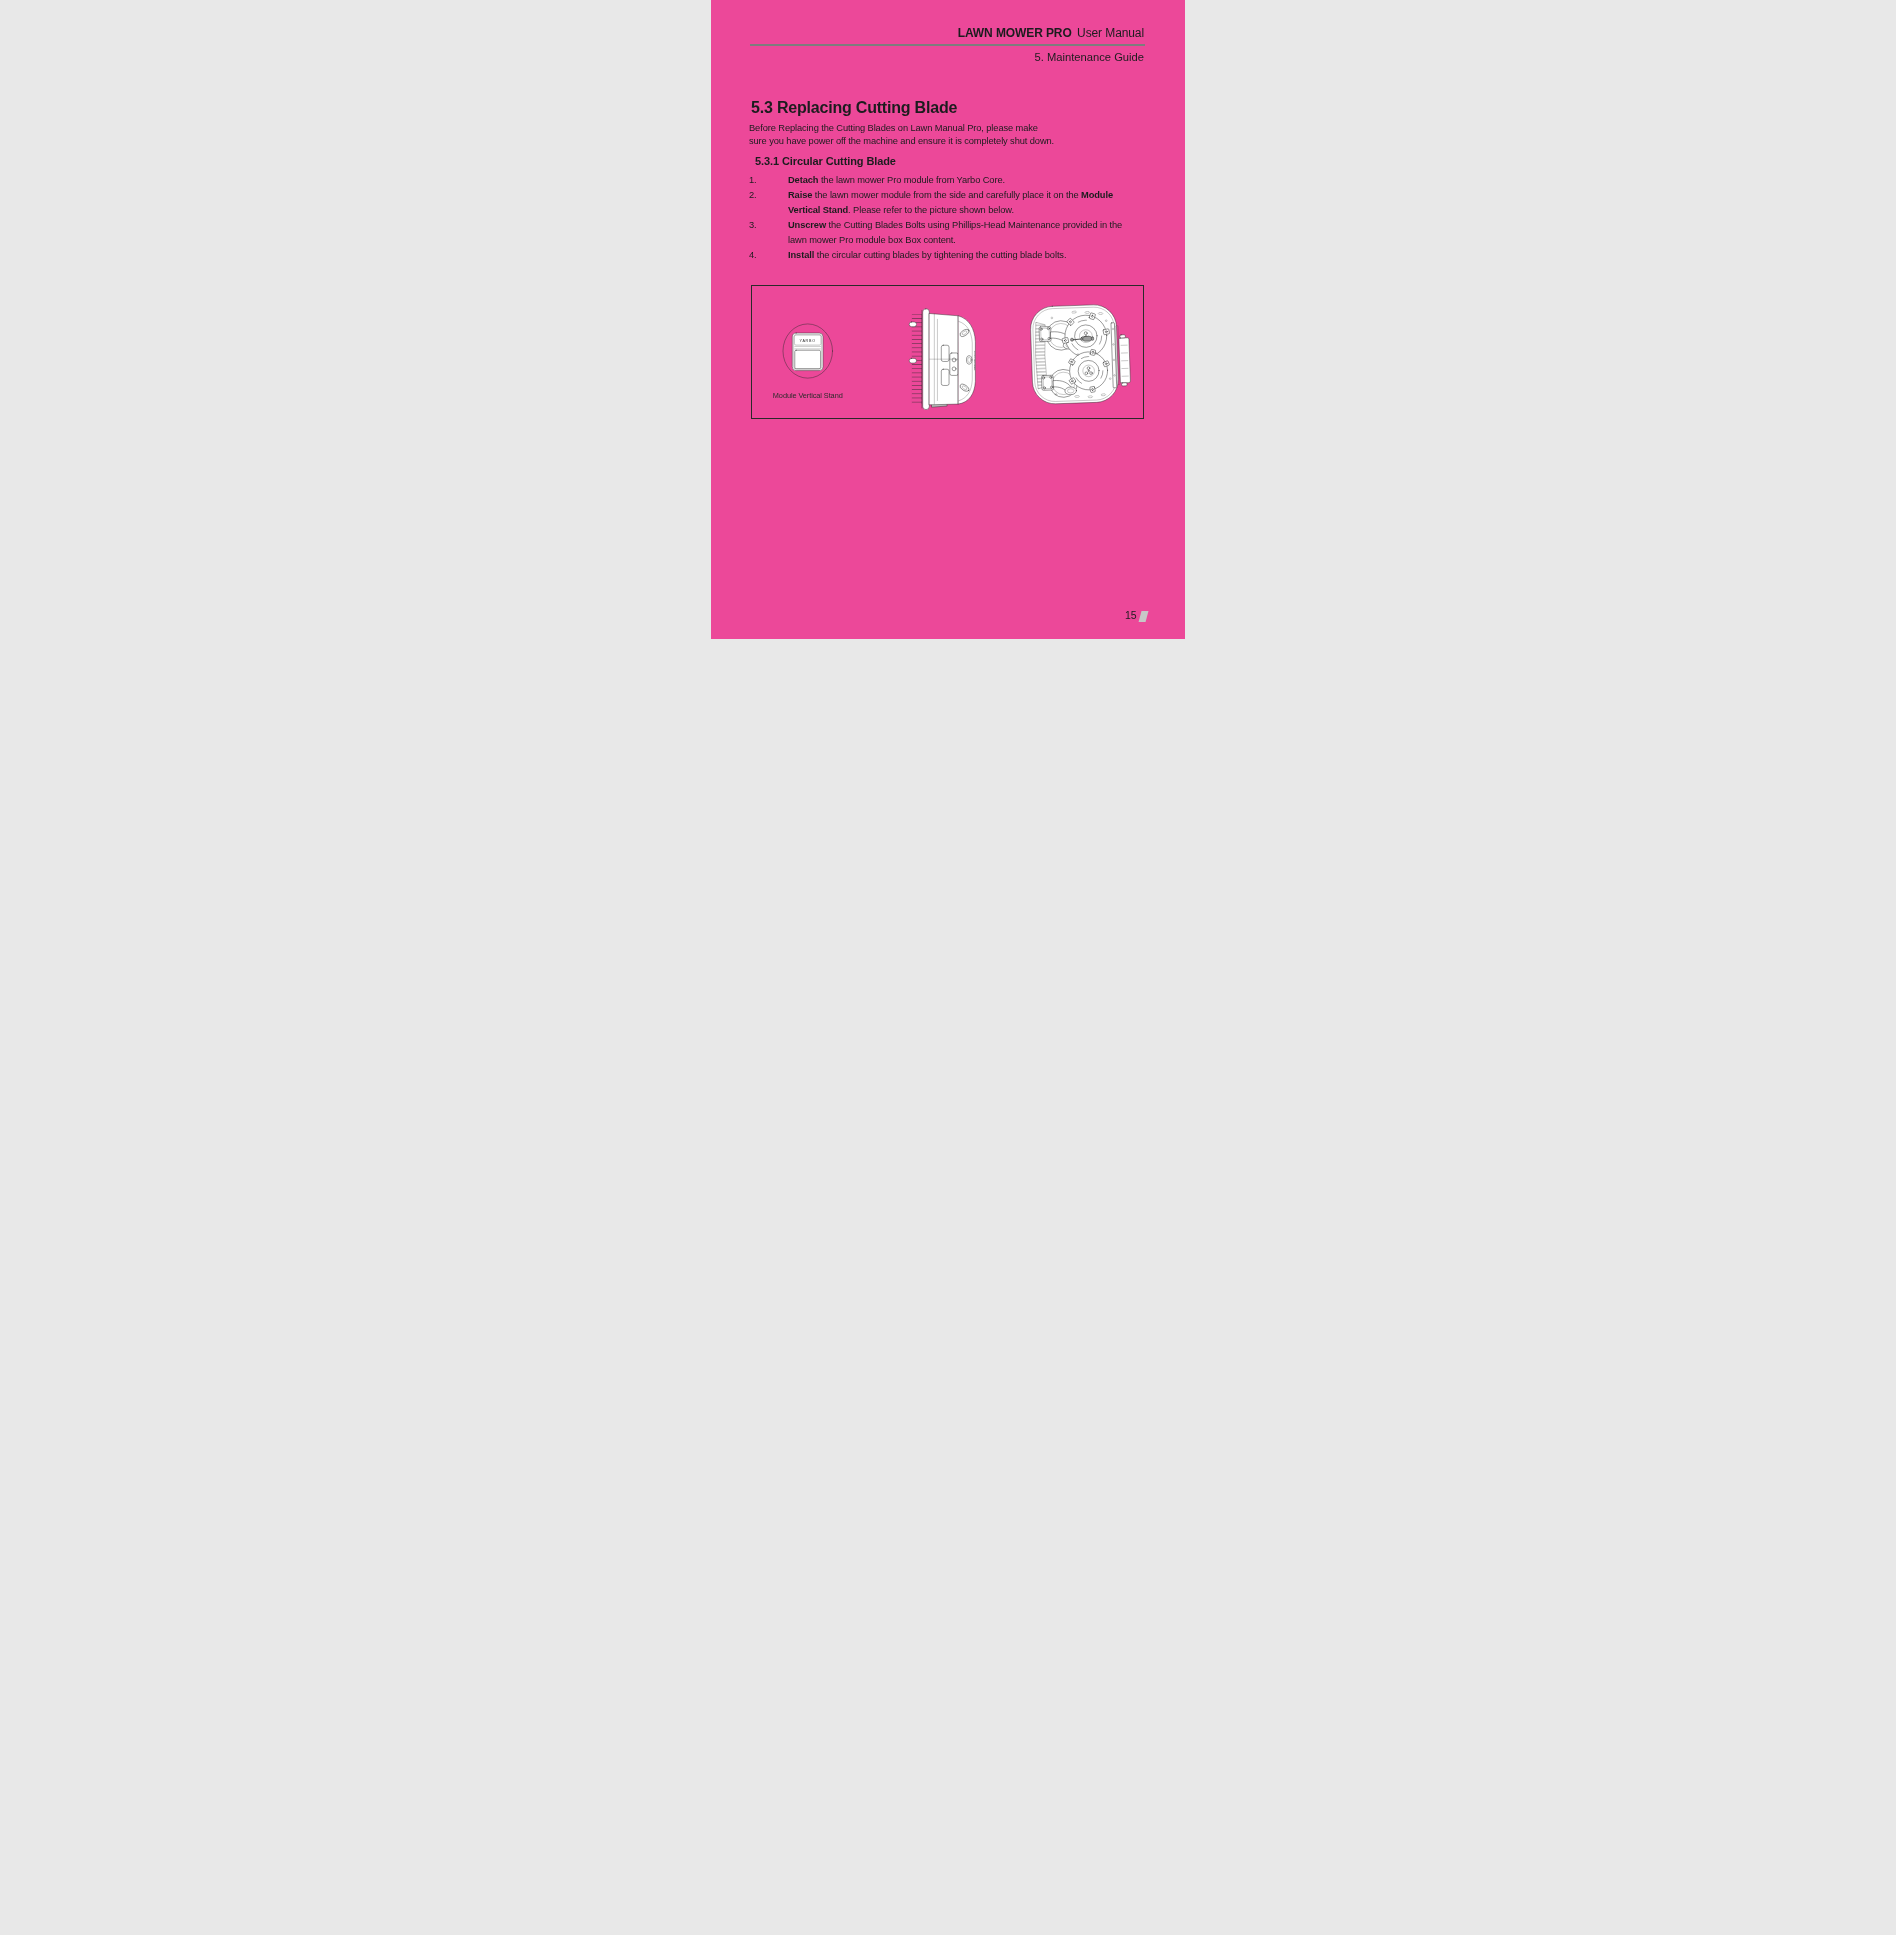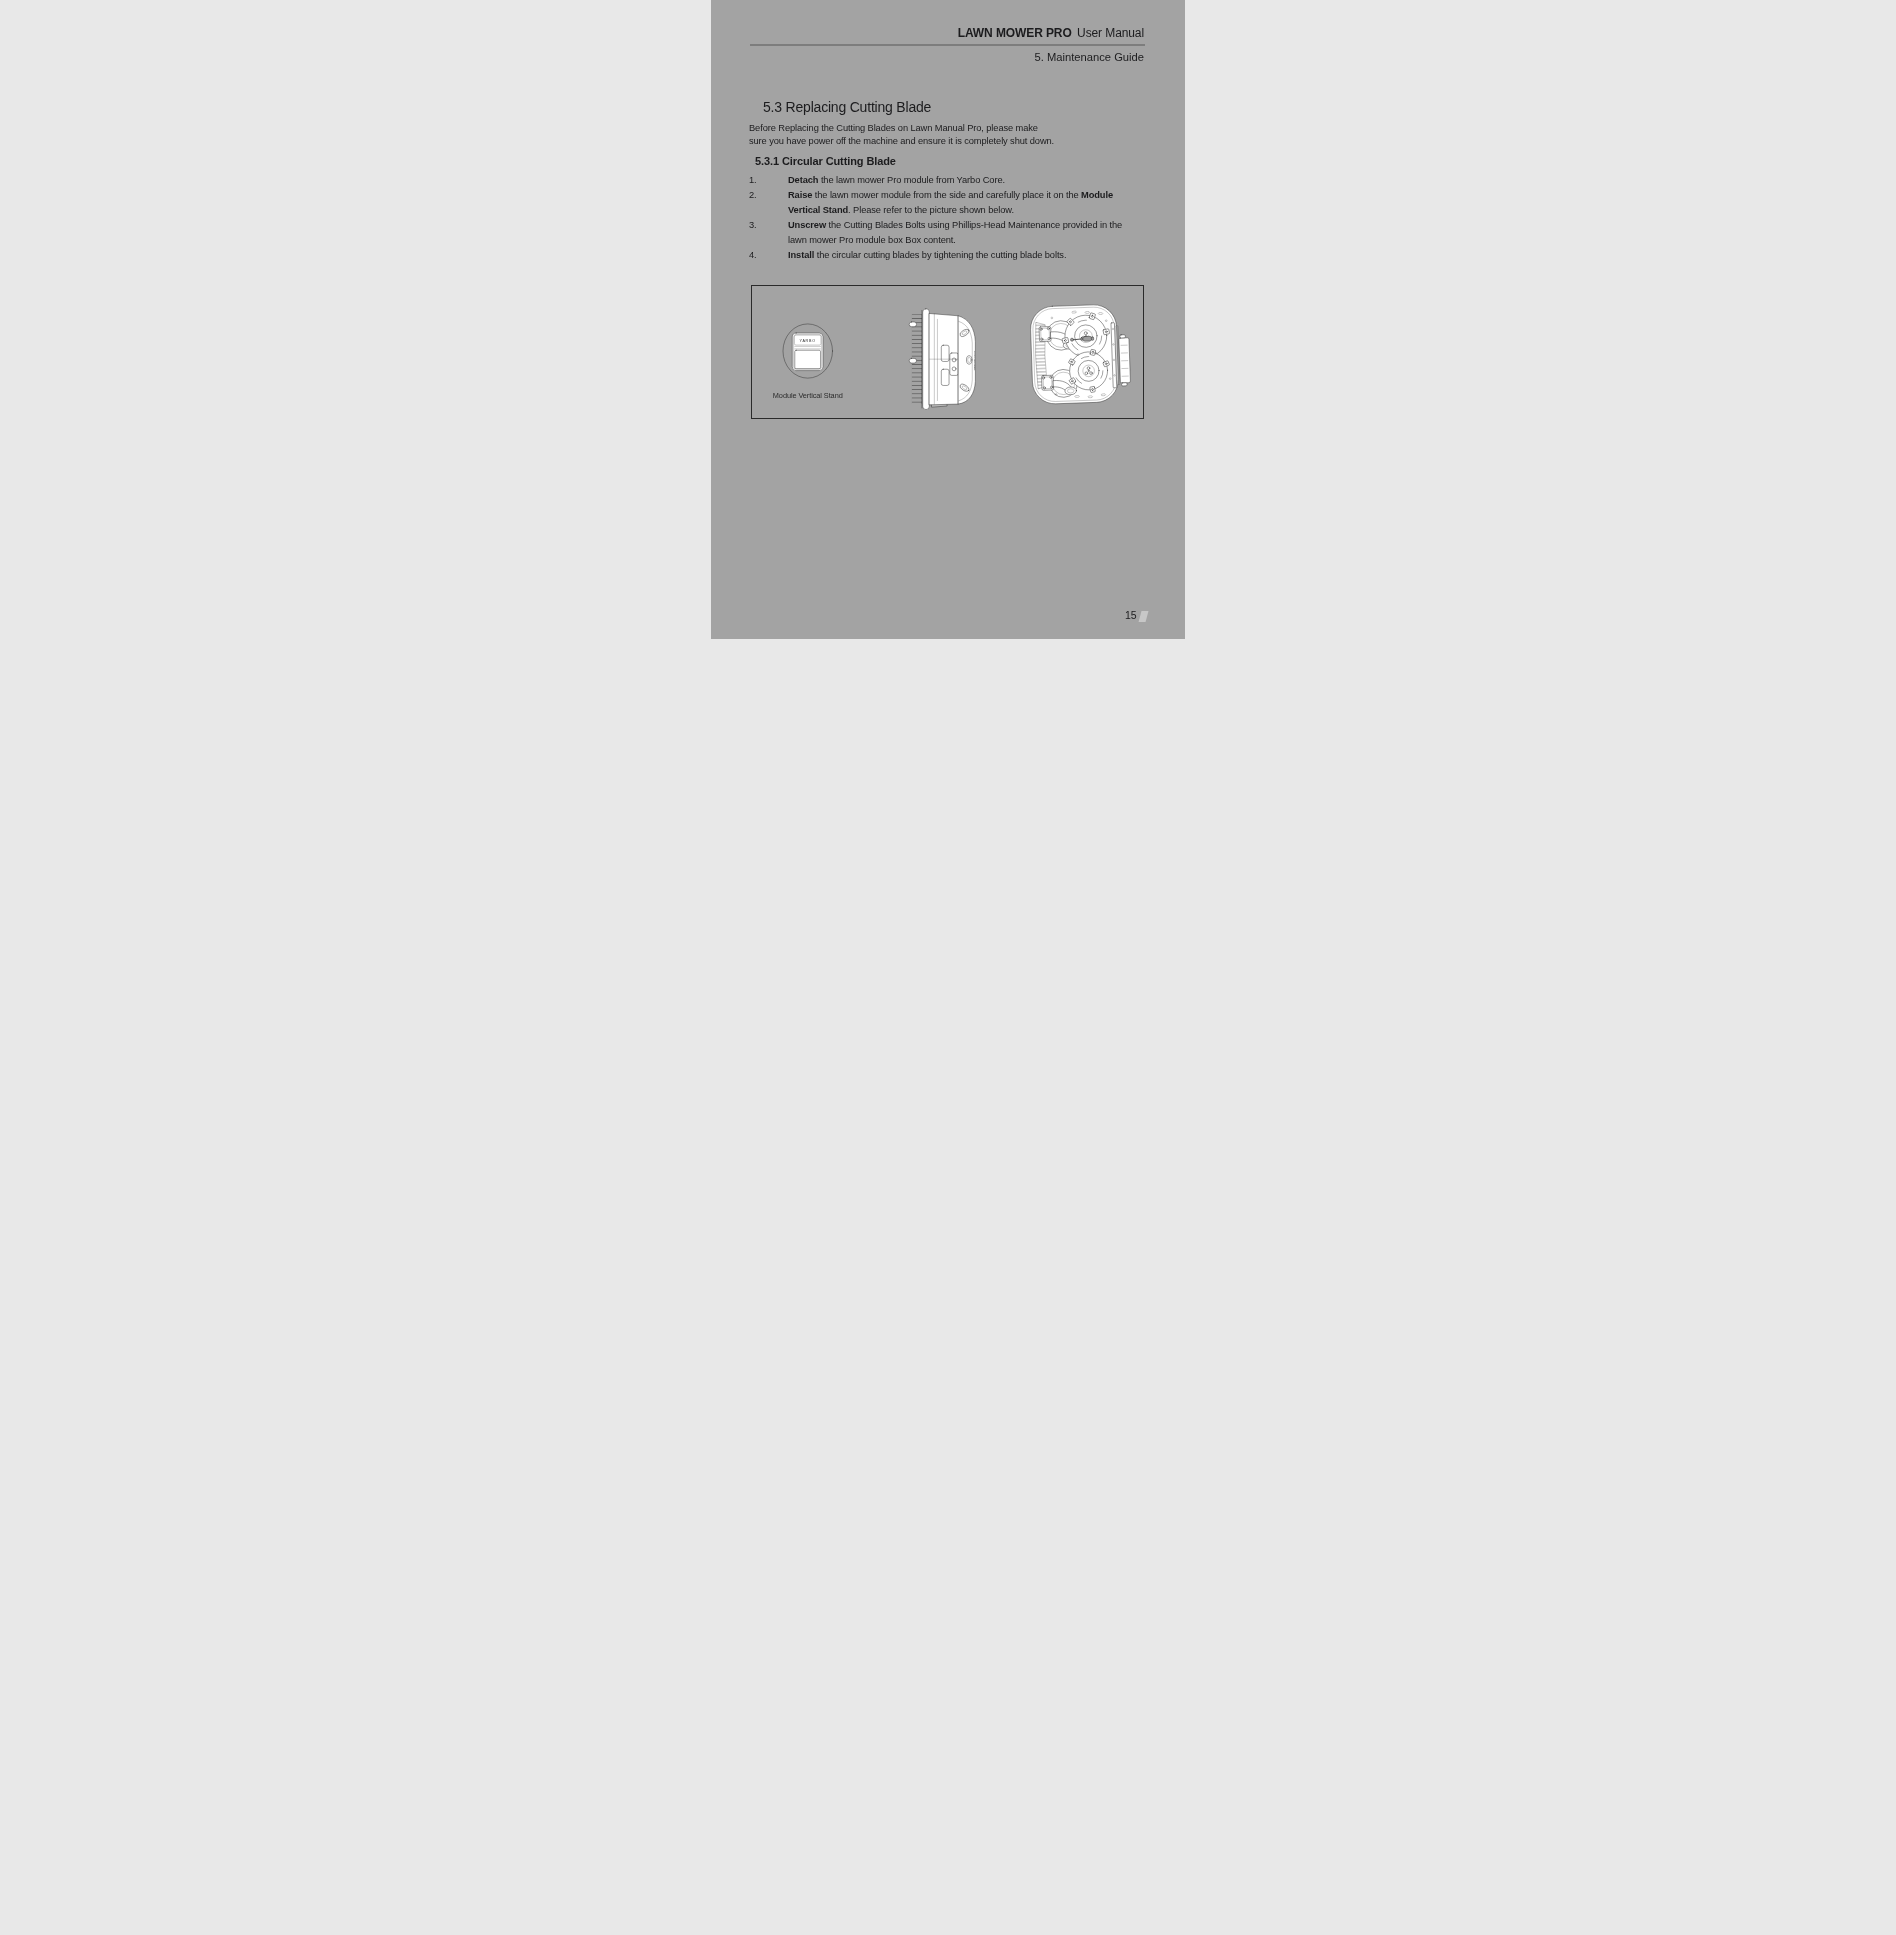--- a/index.html
+++ b/index.html
@@ -6,7 +6,7 @@
   #page{
     position:relative;
     width:474px;height:639px;
-    background:#a3a3a3;
+    background:#ec4899;
     margin:0 auto;
     font-family:"Liberation Sans",sans-serif;
     color:#1c1c1e;

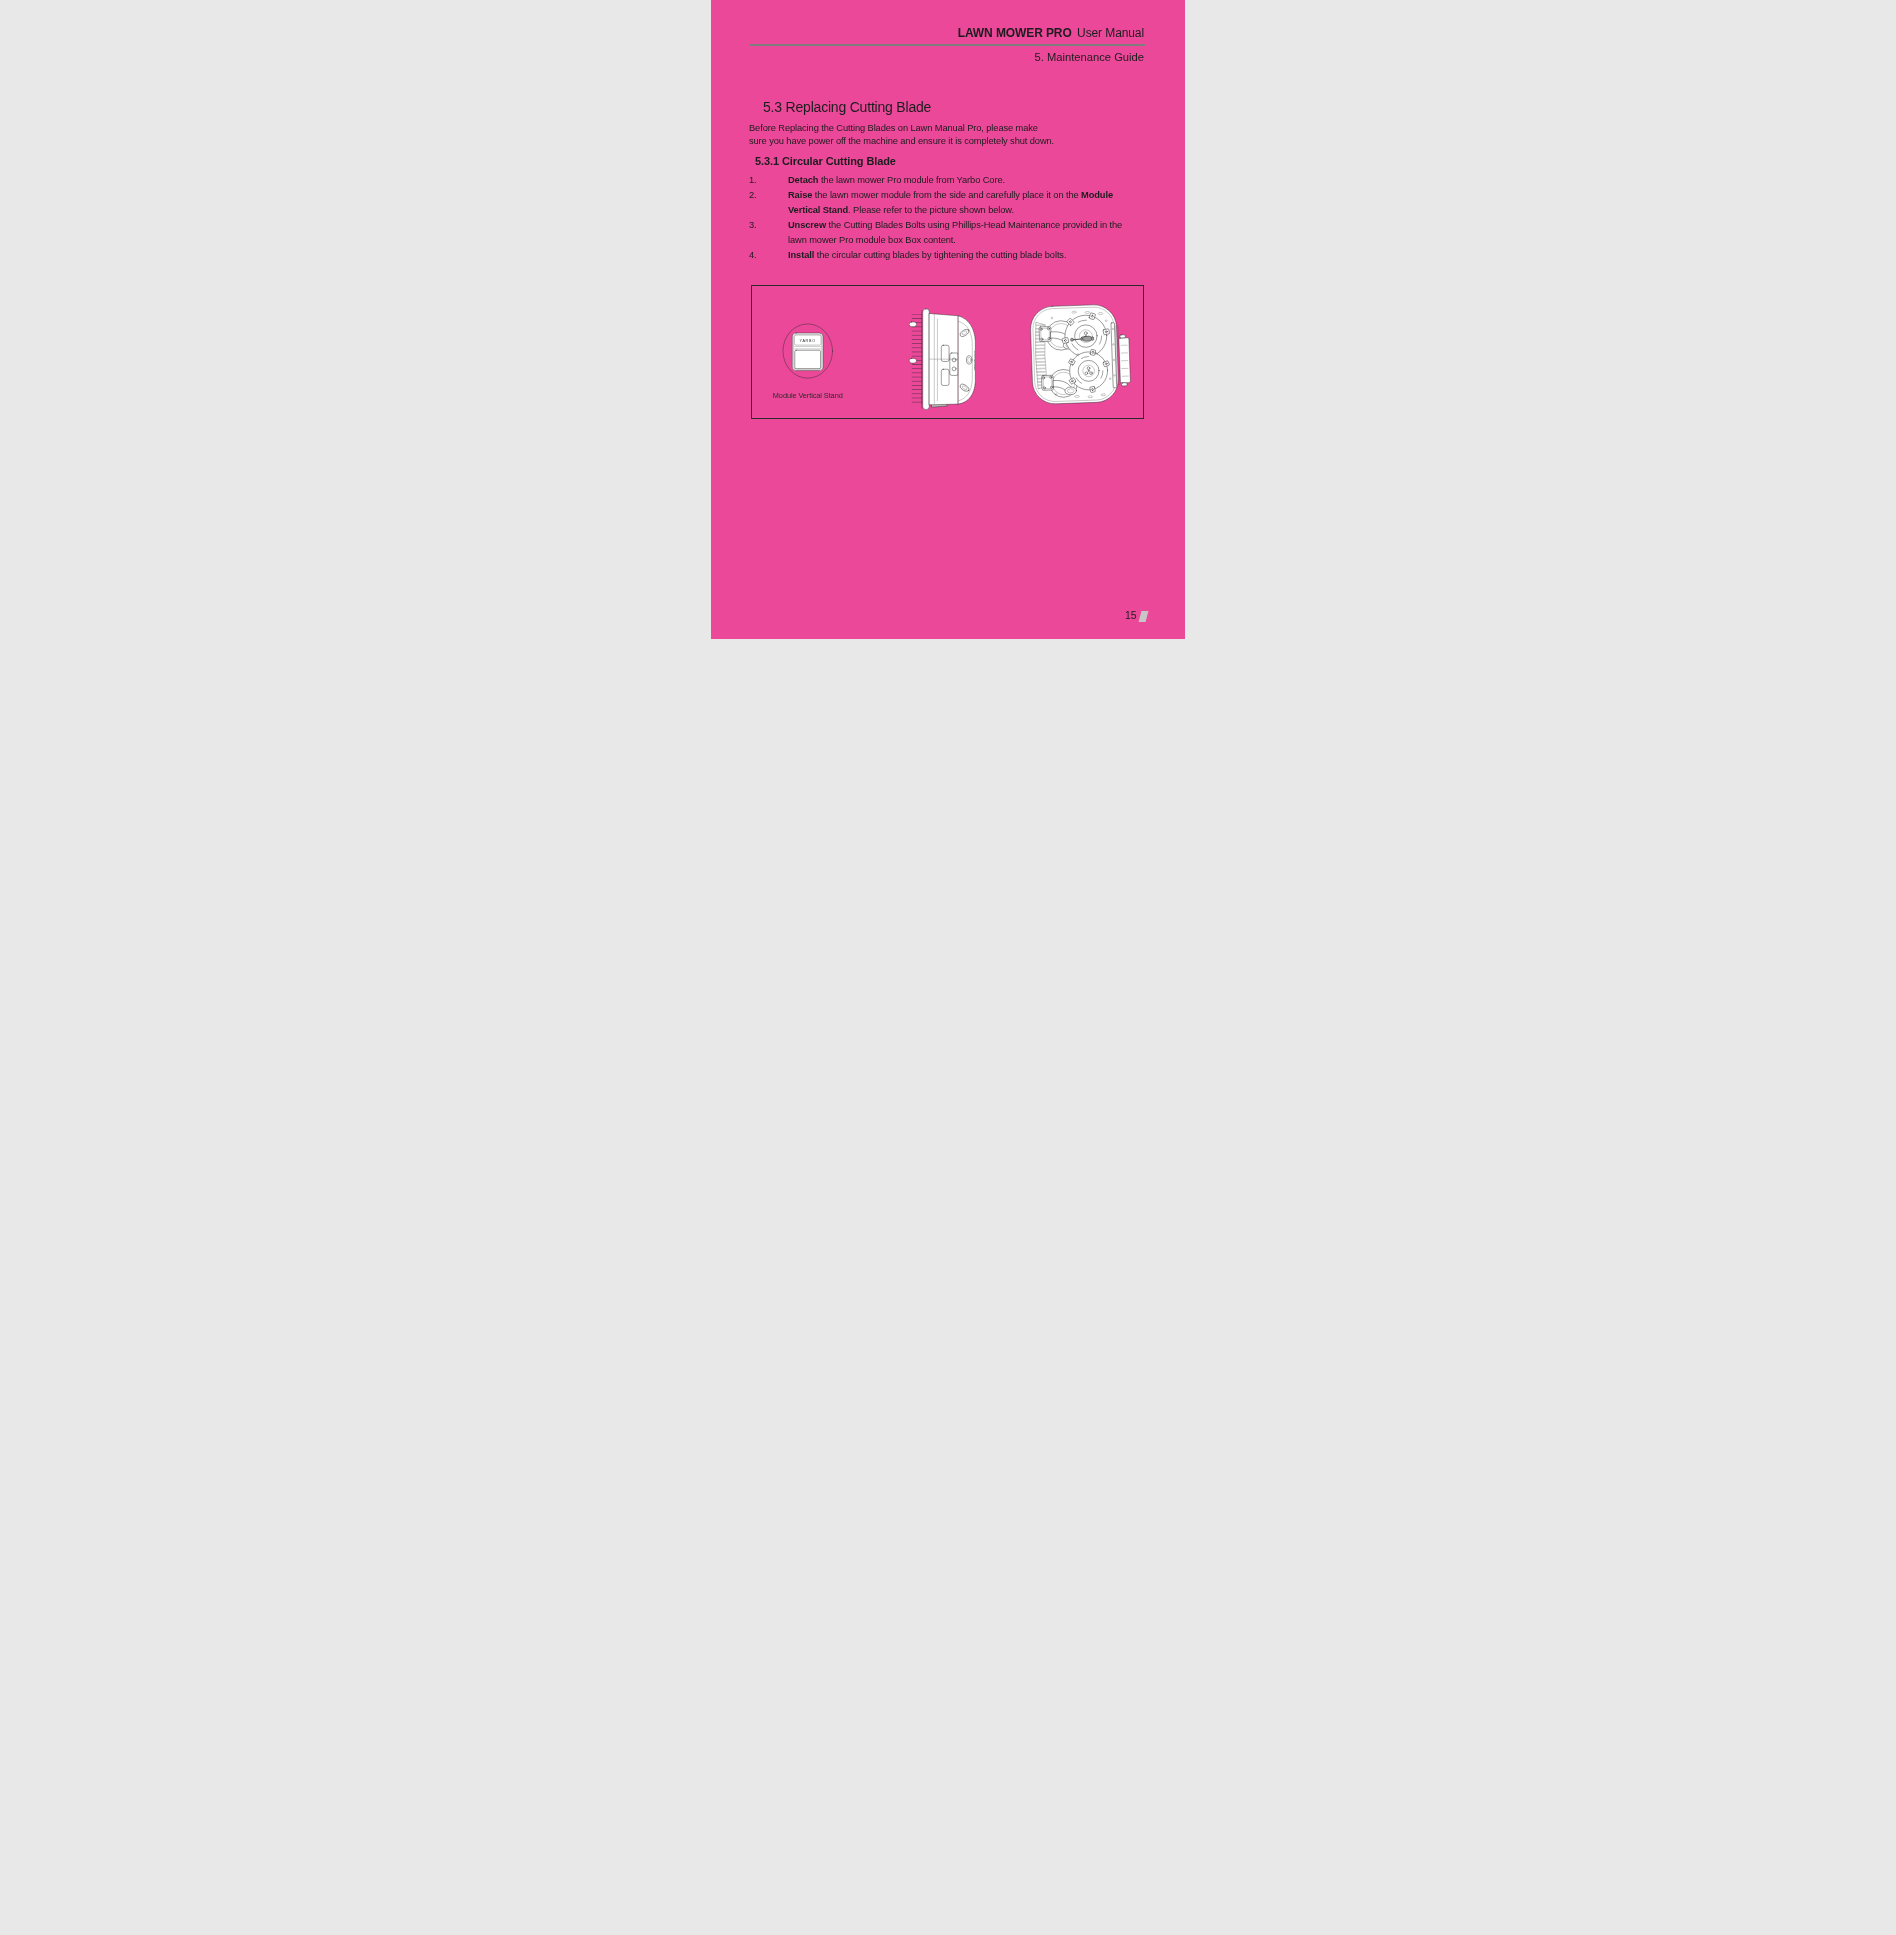--- a/index.html
+++ b/index.html
@@ -20,7 +20,7 @@
   #header-rule{top:44px;left:39px;width:395px;height:1.5px;background:#7d7d7d;}
   #section-label{top:51px;right:41px;font-size:11.2px;line-height:13px;font-weight:400;white-space:nowrap;}
   
-  #heading{top:98px;left:52px;font-size:14px;line-height:19.4px;font-weight:400;letter-spacing:-0.2px;white-space:nowrap;}
+  #heading{top:98px;left:40px;font-size:16px;line-height:19.4px;font-weight:700;letter-spacing:-0.2px;white-space:nowrap;}
   #intro{top:122px;left:38px;width:379px;font-size:9.3px;line-height:13px;letter-spacing:-0.1px;}
   #subheading{top:155px;left:44px;font-size:11px;line-height:13px;font-weight:700;letter-spacing:-0.1px;white-space:nowrap;}
   #steps{top:173px;left:38px;width:383px;font-size:9.3px;line-height:15px;letter-spacing:-0.1px;}

